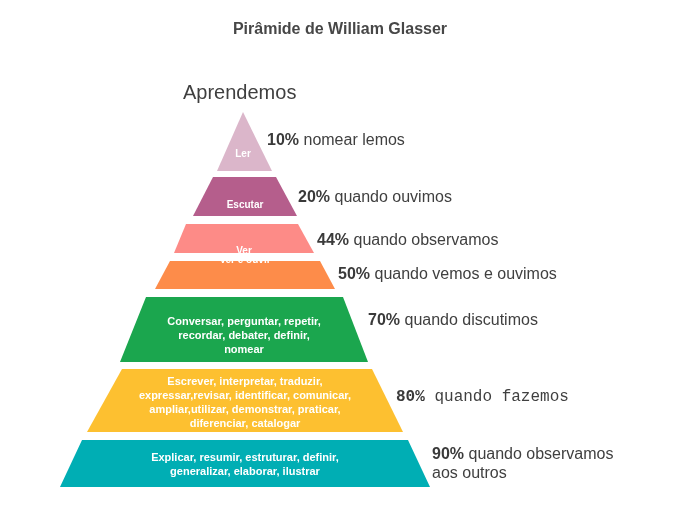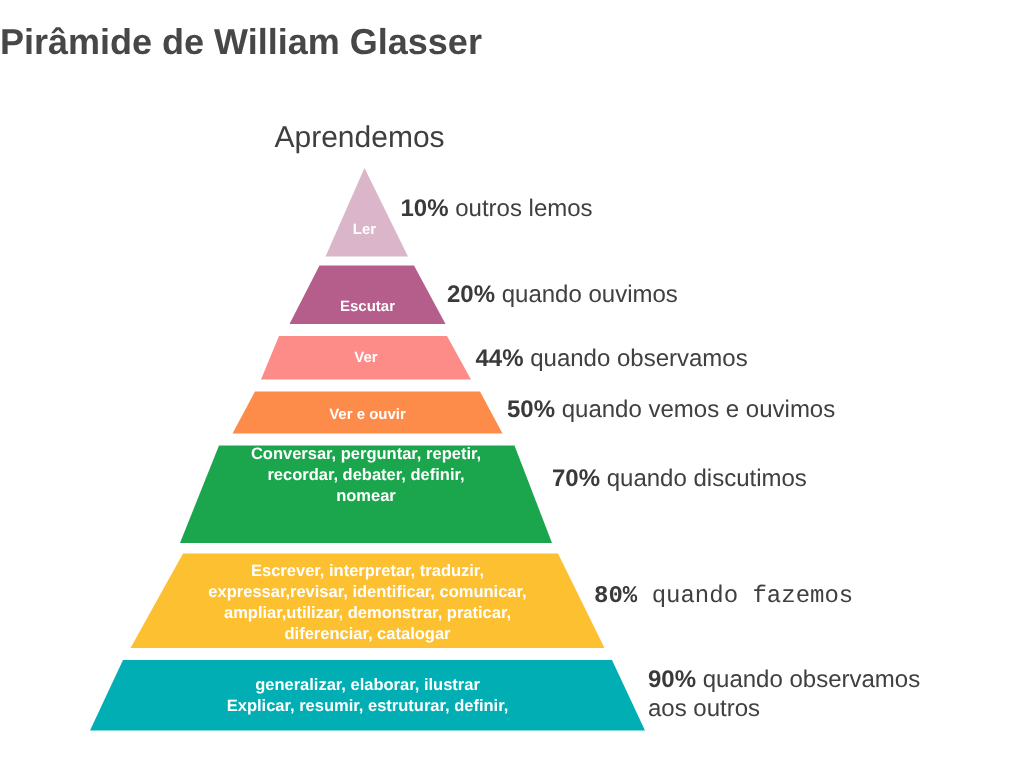--- a/index.html
+++ b/index.html
@@ -10,7 +10,7 @@
   }
   .title {
     position: absolute; left: 0; top: 14px; width: 680px;
-    font-size: 24px; font-weight: bold; color: #474747;
+    text-align: center; font-size: 16px; font-weight: bold; color: #474747;
     line-height: 30px;
   }
   .subtitle {

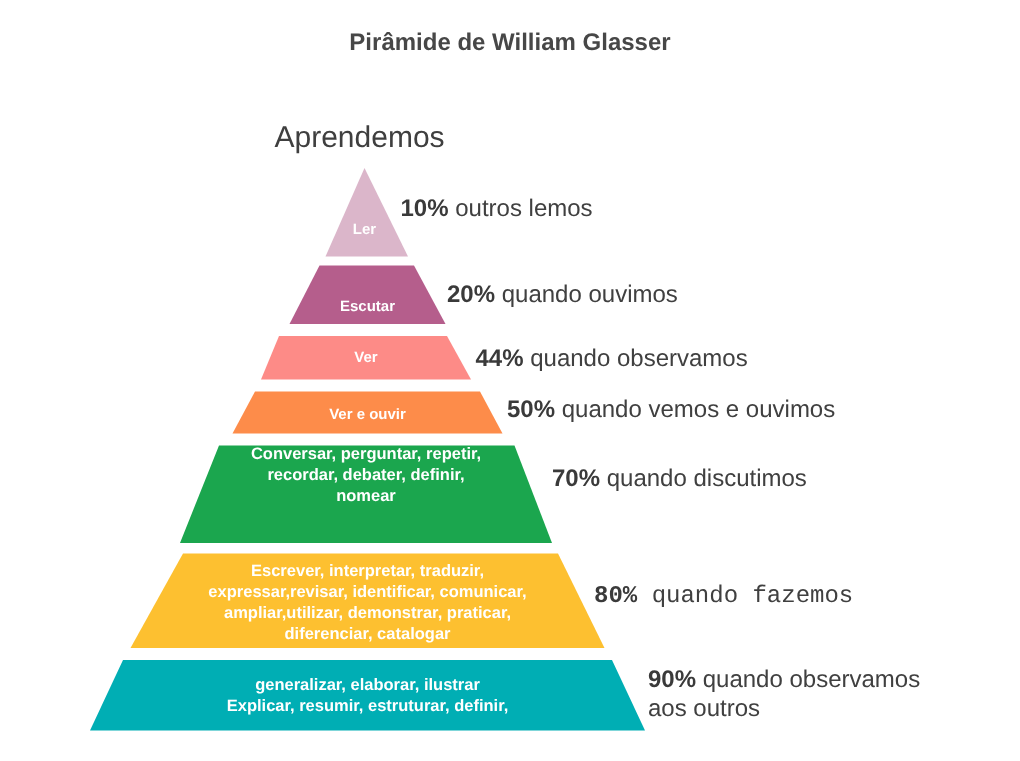--- a/index.html
+++ b/index.html
@@ -79,7 +79,7 @@
 
 <div class="label" style="left:267px;top:130px;">
   <span class="pct">10%</span>
-  <span>outros lemos</span>
+  <span>nomear lemos</span>
 </div>
 <div class="label" style="left:298px;top:187px;">
   <span class="pct">20%</span>

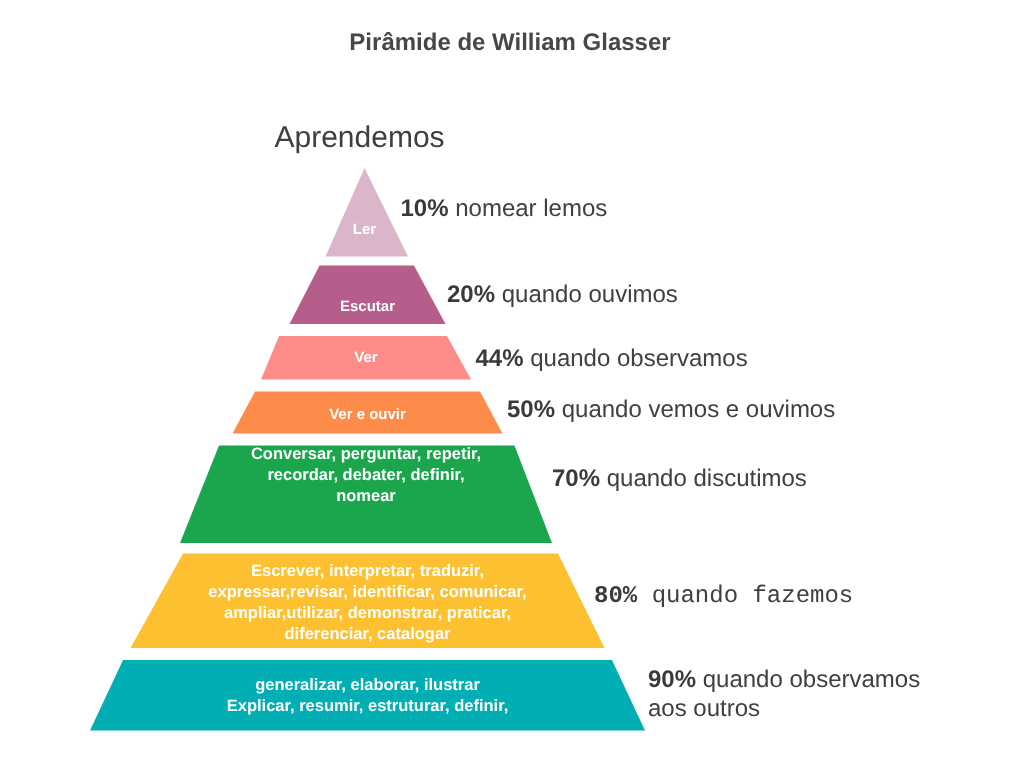--- a/index.html
+++ b/index.html
@@ -55,7 +55,7 @@
 <div class="tier-text single" style="left:193px;top:177px;width:104px;height:56px;">
   <span>Escutar</span>
 </div>
-<div class="tier-text single" style="left:174px;top:224px;width:140px;height:29px;">
+<div class="tier-text single" style="left:174px;top:236px;width:140px;height:29px;">
   <span>Ver</span>
 </div>
 <div class="tier-text single" style="left:155px;top:261px;width:180px;height:32px;">

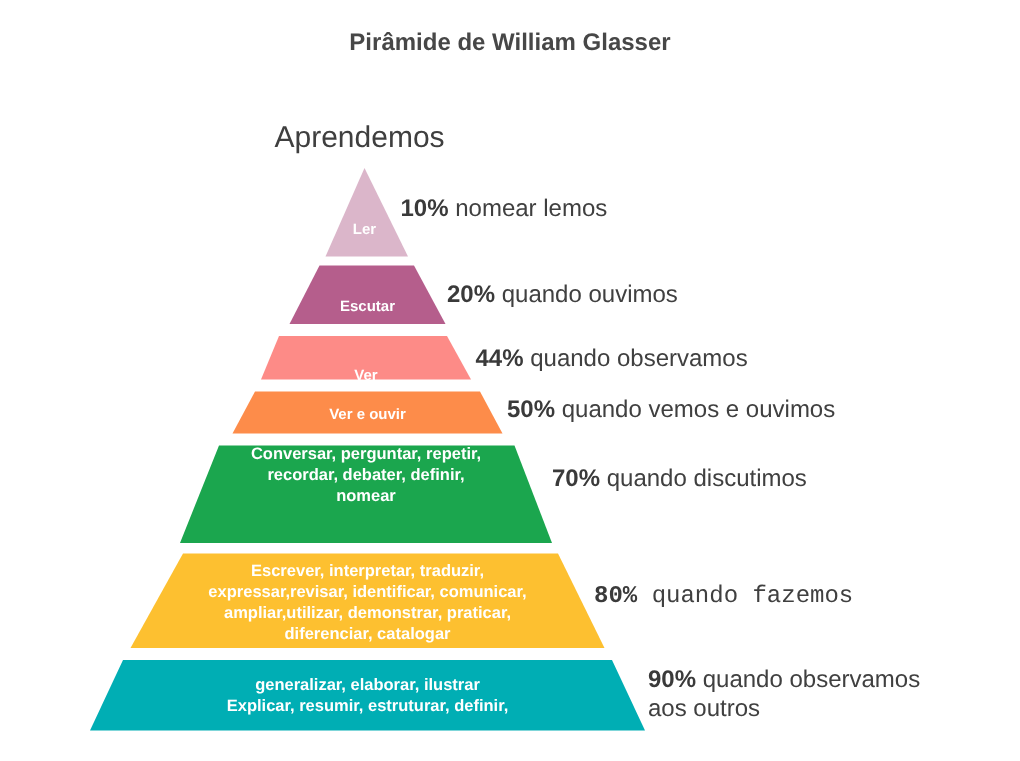--- a/index.html
+++ b/index.html
@@ -58,7 +58,7 @@
 <div class="tier-text single" style="left:174px;top:236px;width:140px;height:29px;">
   <span>Ver</span>
 </div>
-<div class="tier-text single" style="left:155px;top:261px;width:180px;height:32px;">
+<div class="tier-text single" style="left:155px;top:244px;width:180px;height:32px;">
   <span>Ver e ouvir</span>
 </div>
 <div class="tier-text multi" style="left:120px;top:284px;width:248px;height:65px;text-align:center;">

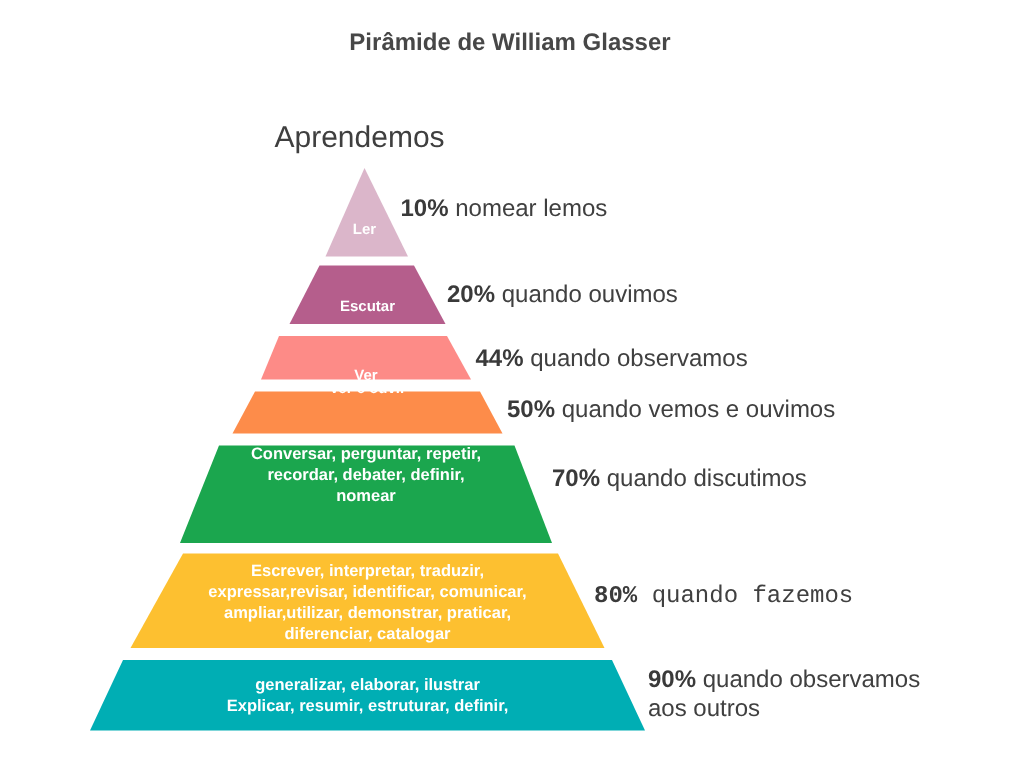--- a/index.html
+++ b/index.html
@@ -61,7 +61,7 @@
 <div class="tier-text single" style="left:155px;top:244px;width:180px;height:32px;">
   <span>Ver e ouvir</span>
 </div>
-<div class="tier-text multi" style="left:120px;top:284px;width:248px;height:65px;text-align:center;">
+<div class="tier-text multi" style="left:120px;top:302px;width:248px;height:65px;text-align:center;">
   <span>Conversar, perguntar, repetir,</span>
   <span>recordar, debater, definir,</span>
   <span>nomear</span>

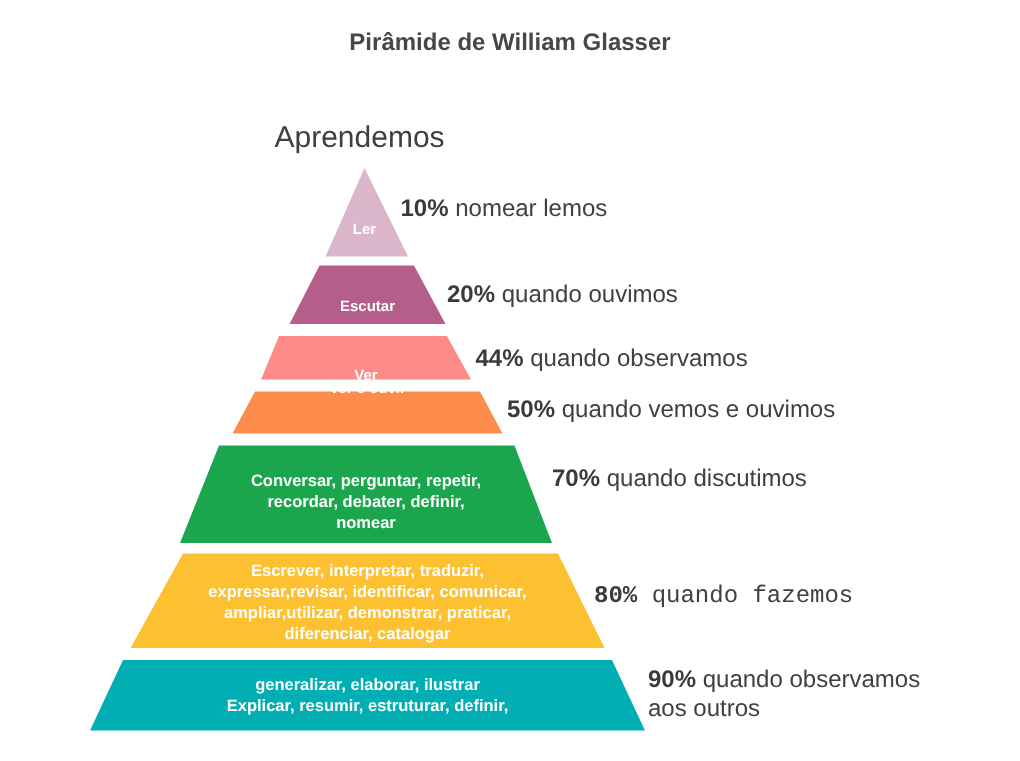--- a/index.html
+++ b/index.html
@@ -73,8 +73,8 @@
   <span>diferenciar, catalogar</span>
 </div>
 <div class="tier-text multi" style="left:60px;top:440px;width:370px;height:47px;">
+  <span>Explicar, resumir, estruturar, definir,</span>
   <span>generalizar, elaborar, ilustrar</span>
-  <span>Explicar, resumir, estruturar, definir,</span>
 </div>
 
 <div class="label" style="left:267px;top:130px;">

